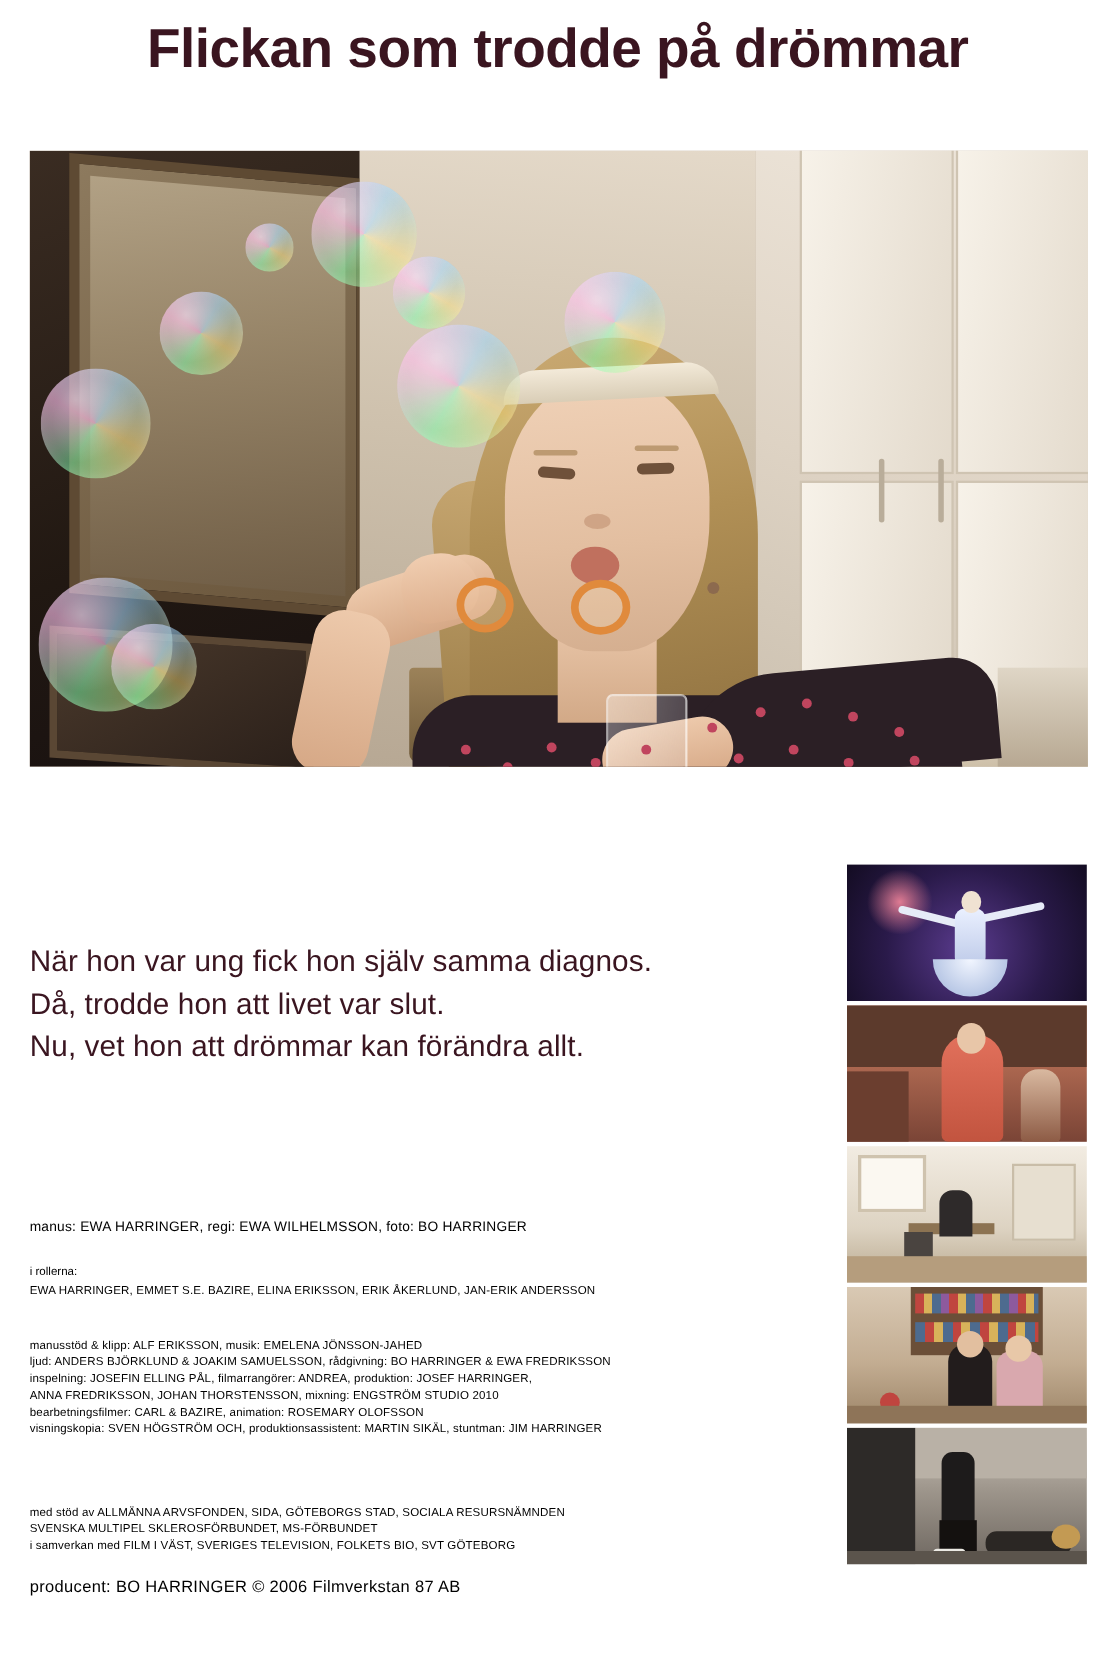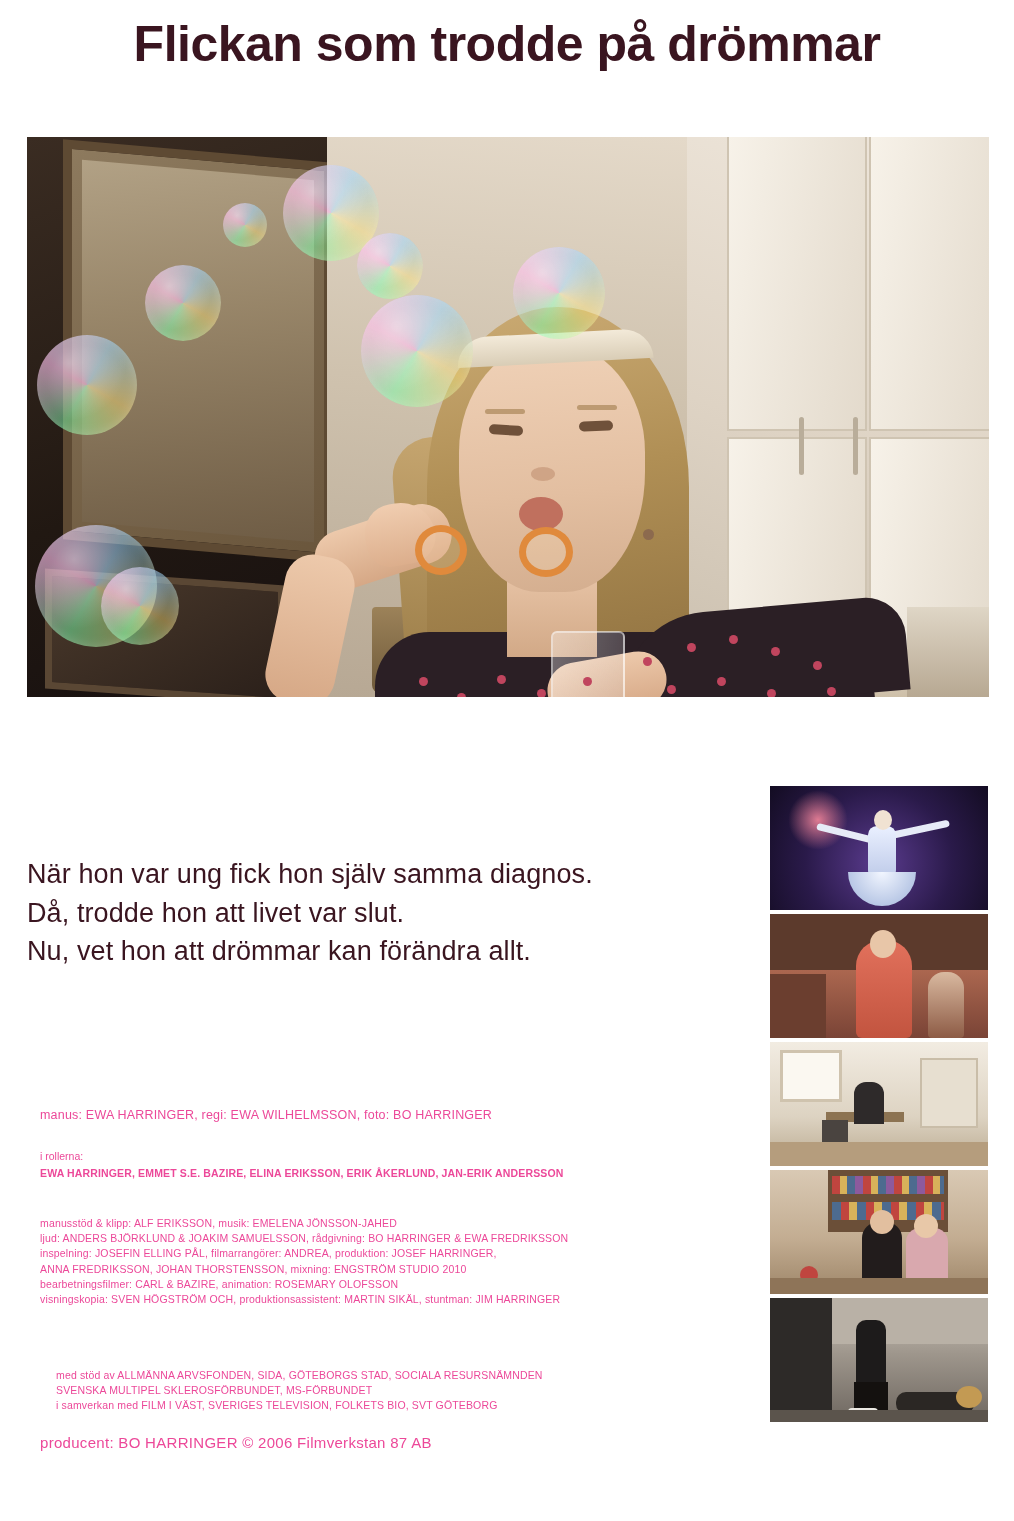--- a/index.html
+++ b/index.html
@@ -226,9 +226,9 @@
   
   .credits {
     position: absolute;
-    left: 40px;
+    left: 27px;
     width: 690px;
-    color: #ec4899;
+    color: #000000;
   }
   .credit-line1 {
     top: 1108px;

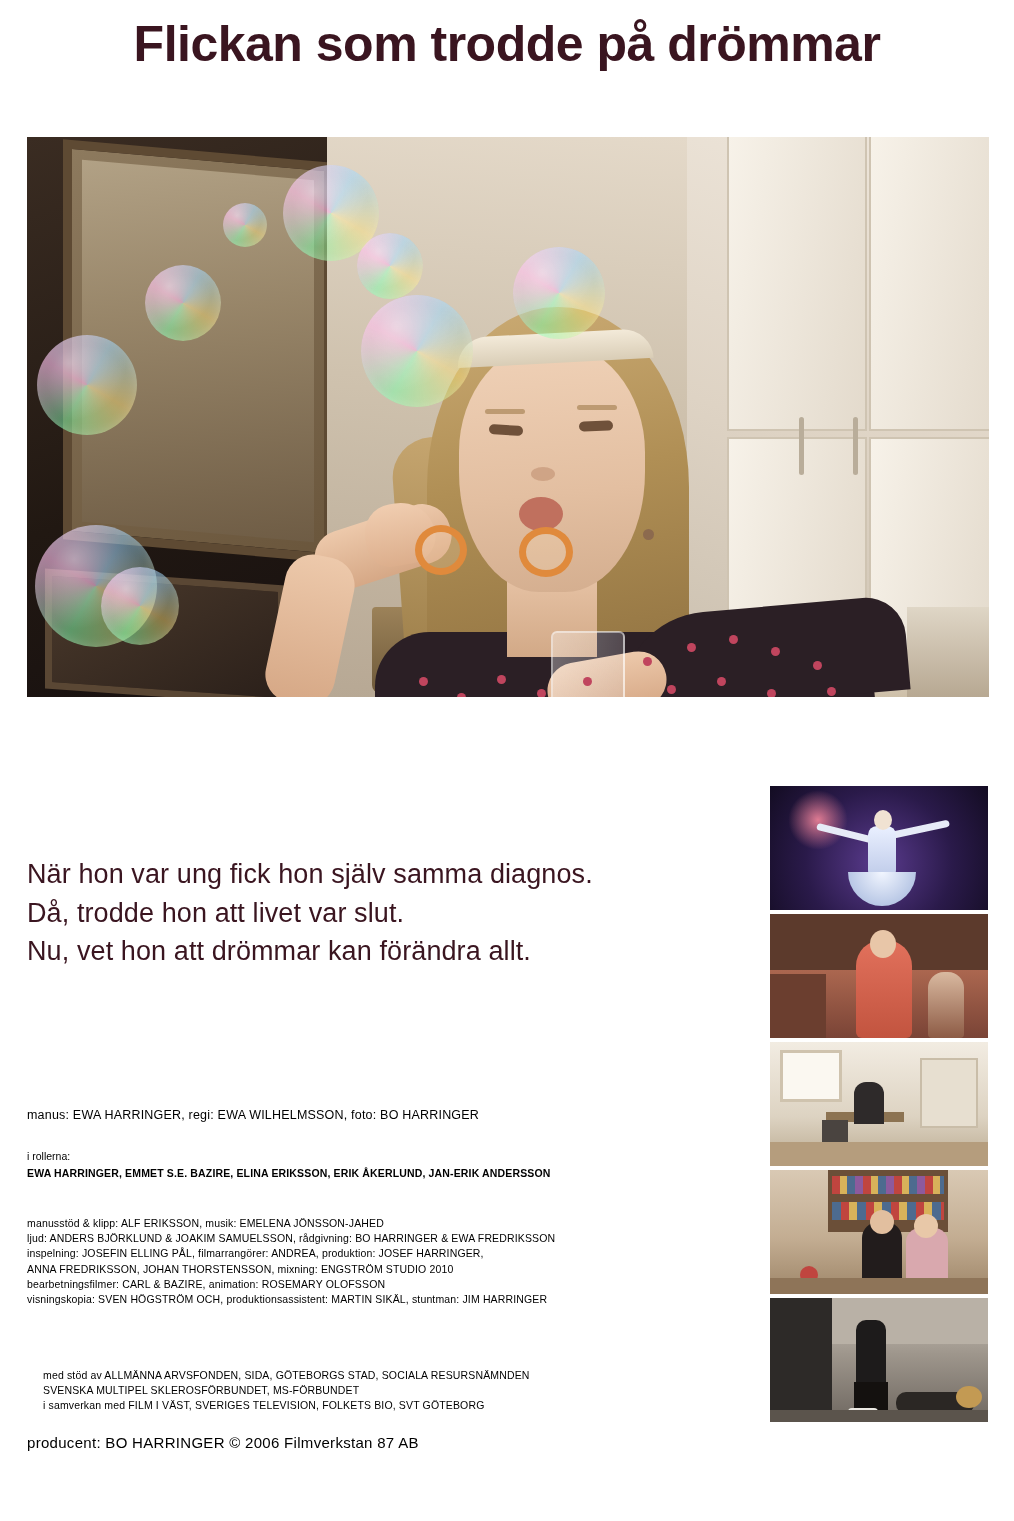--- a/index.html
+++ b/index.html
@@ -247,7 +247,7 @@
   .credit-support { top: 1368px; margin-left: 16px; }
   .credit-producer { top: 1434px; font-size: 15px; letter-spacing: .3px; }
   .blur { filter: blur(.35px); }
-  .bold { font-weight: bold; }
+  .bold { font-weight: normal; }
 
   
   .strip {

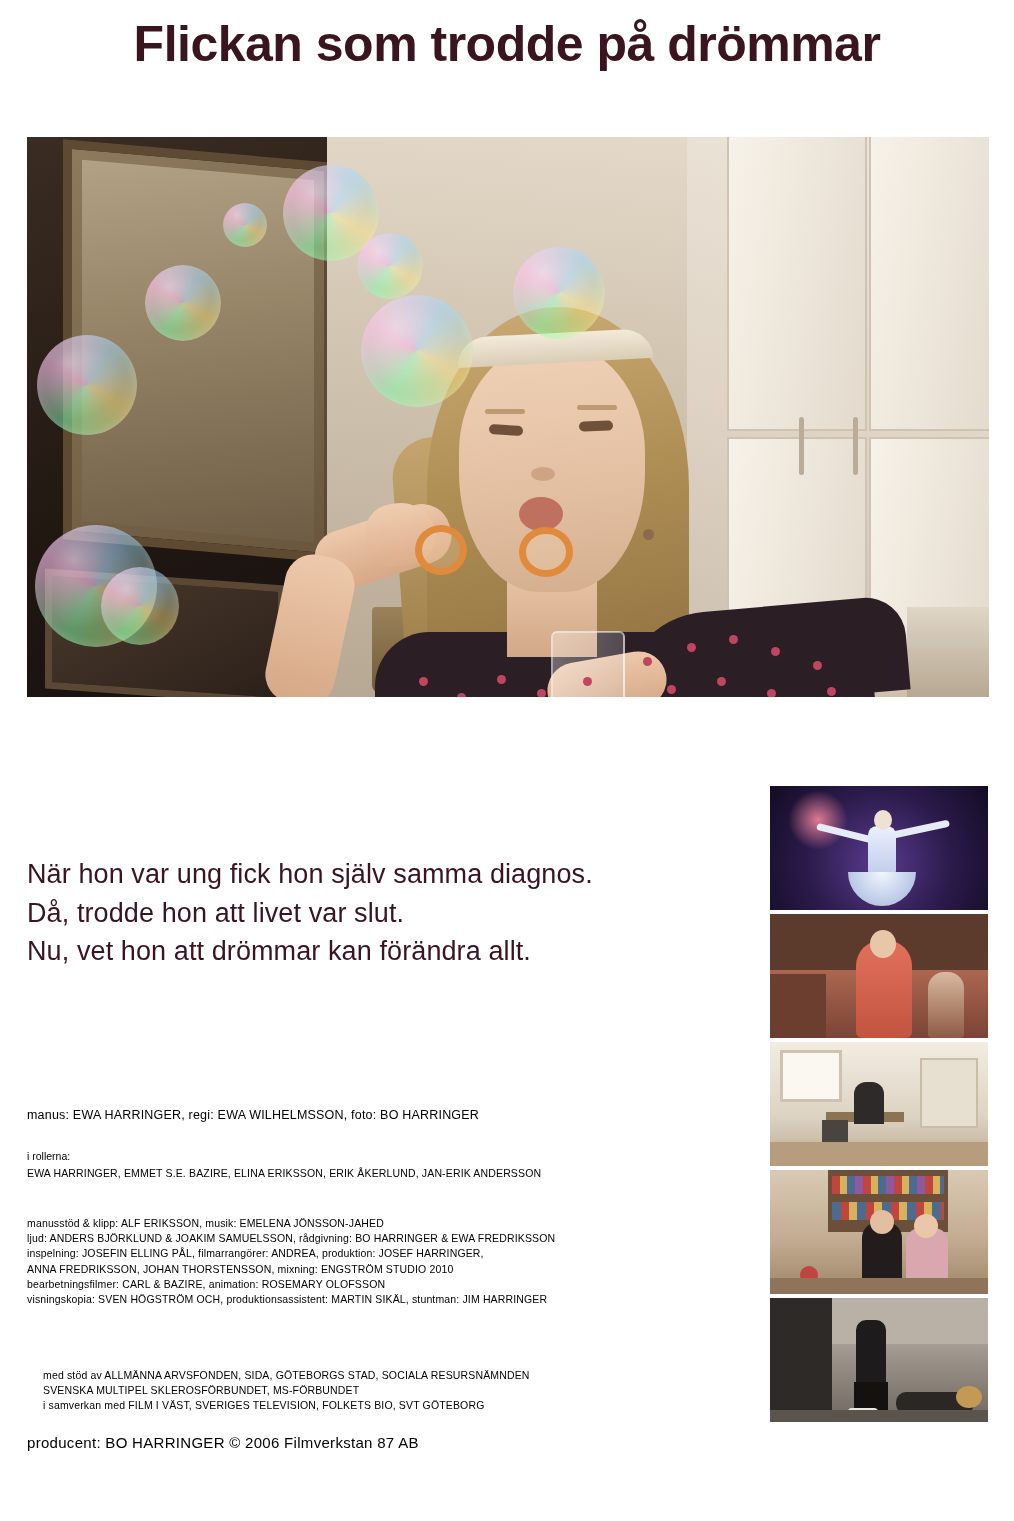--- a/index.html
+++ b/index.html
@@ -244,7 +244,7 @@
   .credit-cast-head { top: 1150px; font-size: 10.5px; }
   .credit-cast { top: 1166px; }
   .credit-crew { top: 1216px; }
-  .credit-support { top: 1368px; margin-left: 16px; }
+  .credit-support { top: 1368px; }
   .credit-producer { top: 1434px; font-size: 15px; letter-spacing: .3px; }
   .blur { filter: blur(.35px); }
   .bold { font-weight: normal; }

